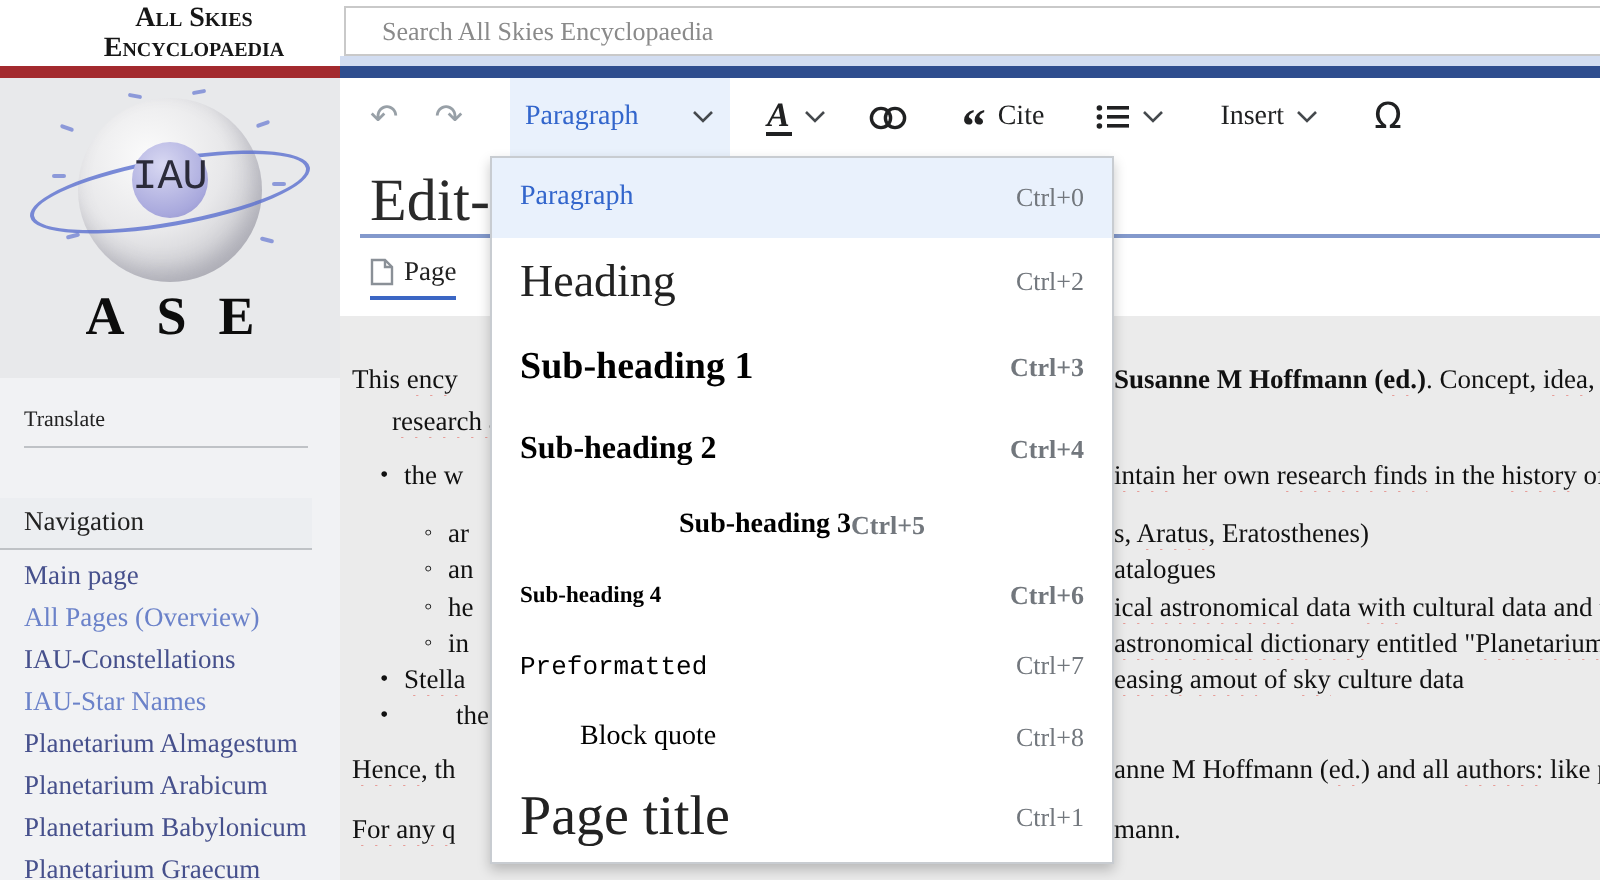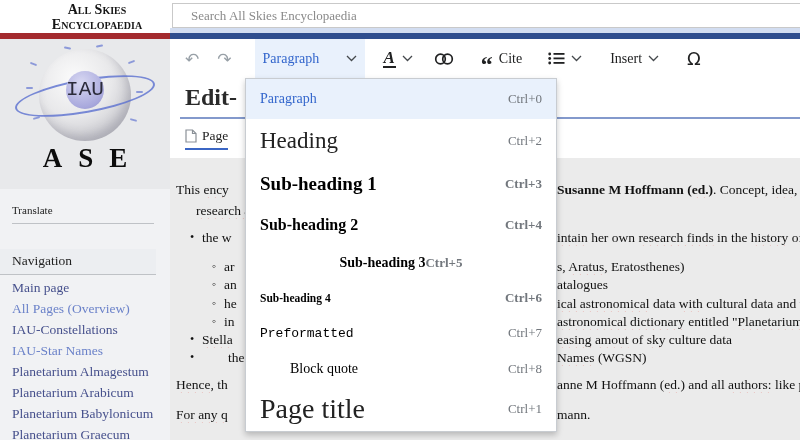--- a/index.html
+++ b/index.html
@@ -64,7 +64,7 @@
 
   
   .main { position:absolute; left:170px; top:78px; width:630px; height:362px; background:#fff; }
-  .page-title { position:absolute; left:15px; top:6px; font-size:24px; font-weight:700; color:#2a2a2a; white-space:nowrap; }
+  .page-title { position:absolute; left:15px; top:6px; font-size:30px; font-weight:400; color:#2a2a2a; white-space:nowrap; }
   .title-rule { position:absolute; left:10px; top:39px; right:0; height:2px; background:#8399cc; }
   .page-tab { position:absolute; left:15px; top:50px; display:flex; align-items:center; gap:5px;
               font-size:13.5px; color:#222; padding-bottom:4px; border-bottom:2px solid #3b66c4; cursor:pointer; }

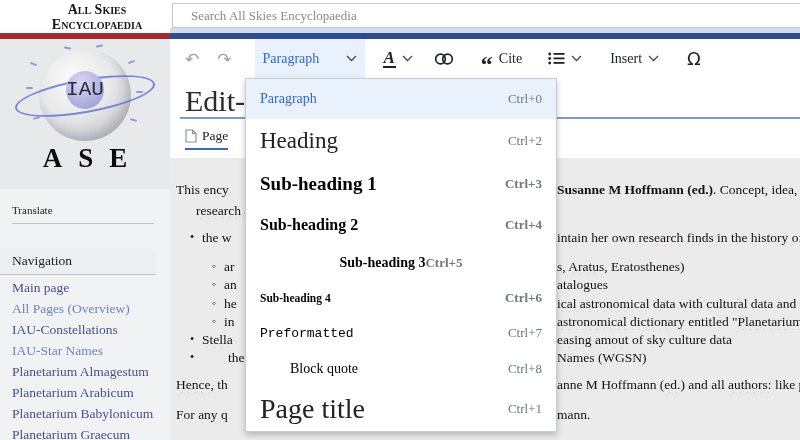--- a/index.html
+++ b/index.html
@@ -249,7 +249,6 @@
         <div class="cline" style="top: 192px;">
           <span class="marker" style="left: 20px;">•</span>
           <span class="lfrag" style="left: 32px; width: 43px; margin-left: 26px;"><span class="">the </span><span class="sq">ne</span></span>
-          <span class="rfrag"><span class="sq">Names</span><span class=""> (WGSN)</span></span>
         </div>
         <div class="cline" style="top: 219px;">
           <span class="lfrag" style="left: 6px; width: 69px;"><span class="sq">Hence</span><span class="">, th</span></span>

